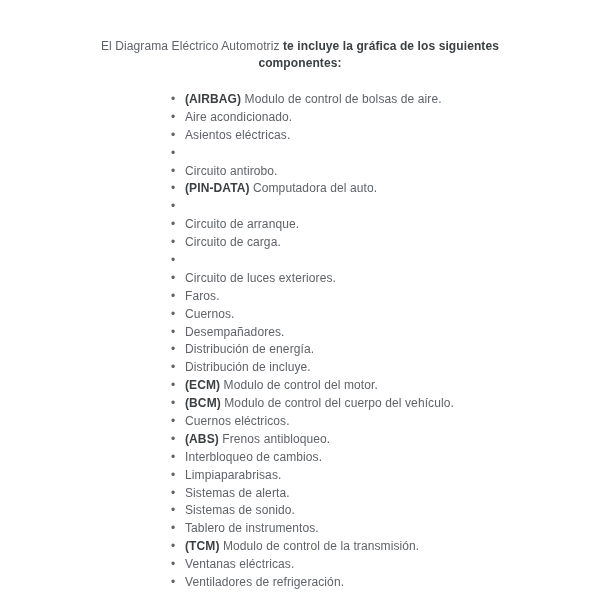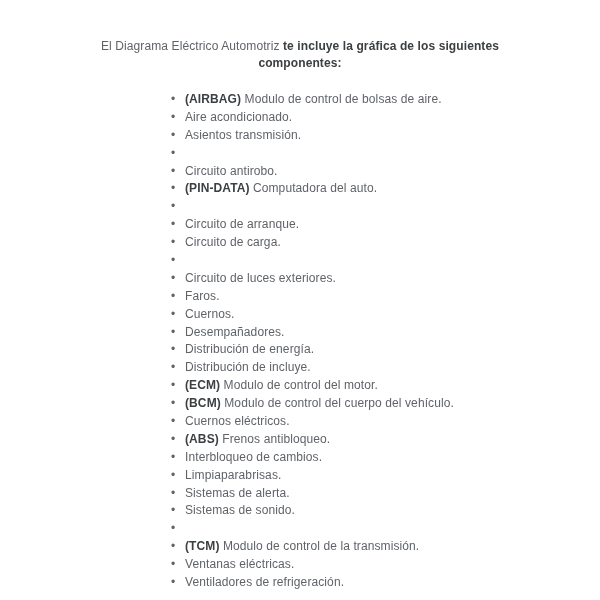--- a/index.html
+++ b/index.html
@@ -64,7 +64,7 @@
   <ul class="component-list">
       <li><span class="bullet">•</span><span class="b">(AIRBAG)</span><span> Modulo de control de bolsas de aire.</span></li>
       <li><span class="bullet">•</span><span class="b"></span><span>Aire acondicionado.</span></li>
-      <li><span class="bullet">•</span><span class="b"></span><span>Asientos transmisión.</span></li>
+      <li><span class="bullet">•</span><span class="b"></span><span>Asientos eléctricas.</span></li>
       <li><span class="bullet">•</span><span class="b"></span></li>
       <li><span class="bullet">•</span><span class="b"></span><span>Circuito antirobo.</span></li>
       <li><span class="bullet">•</span><span class="b">(PIN-DATA)</span><span> Computadora del auto.</span></li>

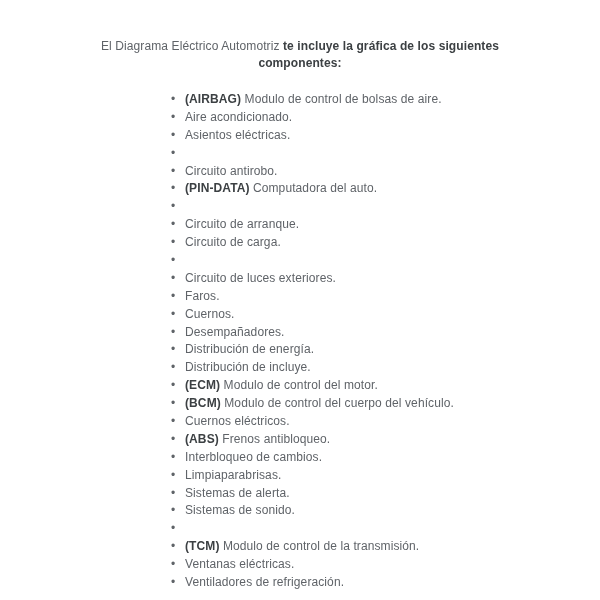--- a/index.html
+++ b/index.html
@@ -86,7 +86,7 @@
       <li><span class="bullet">•</span><span class="b"></span><span>Limpiaparabrisas.</span></li>
       <li><span class="bullet">•</span><span class="b"></span><span>Sistemas de alerta.</span></li>
       <li><span class="bullet">•</span><span class="b"></span><span>Sistemas de sonido.</span></li>
-      <li><span class="bullet">•</span><span class="b"></span></li>
+      <li><span class="bullet">•</span><span class="b"></span><span>Tablero de instrumentos.</span></li>
       <li><span class="bullet">•</span><span class="b">(TCM)</span><span> Modulo de control de la transmisión.</span></li>
       <li><span class="bullet">•</span><span class="b"></span><span>Ventanas eléctricas.</span></li>
       <li><span class="bullet">•</span><span class="b"></span><span>Ventiladores de refrigeración.</span></li>

